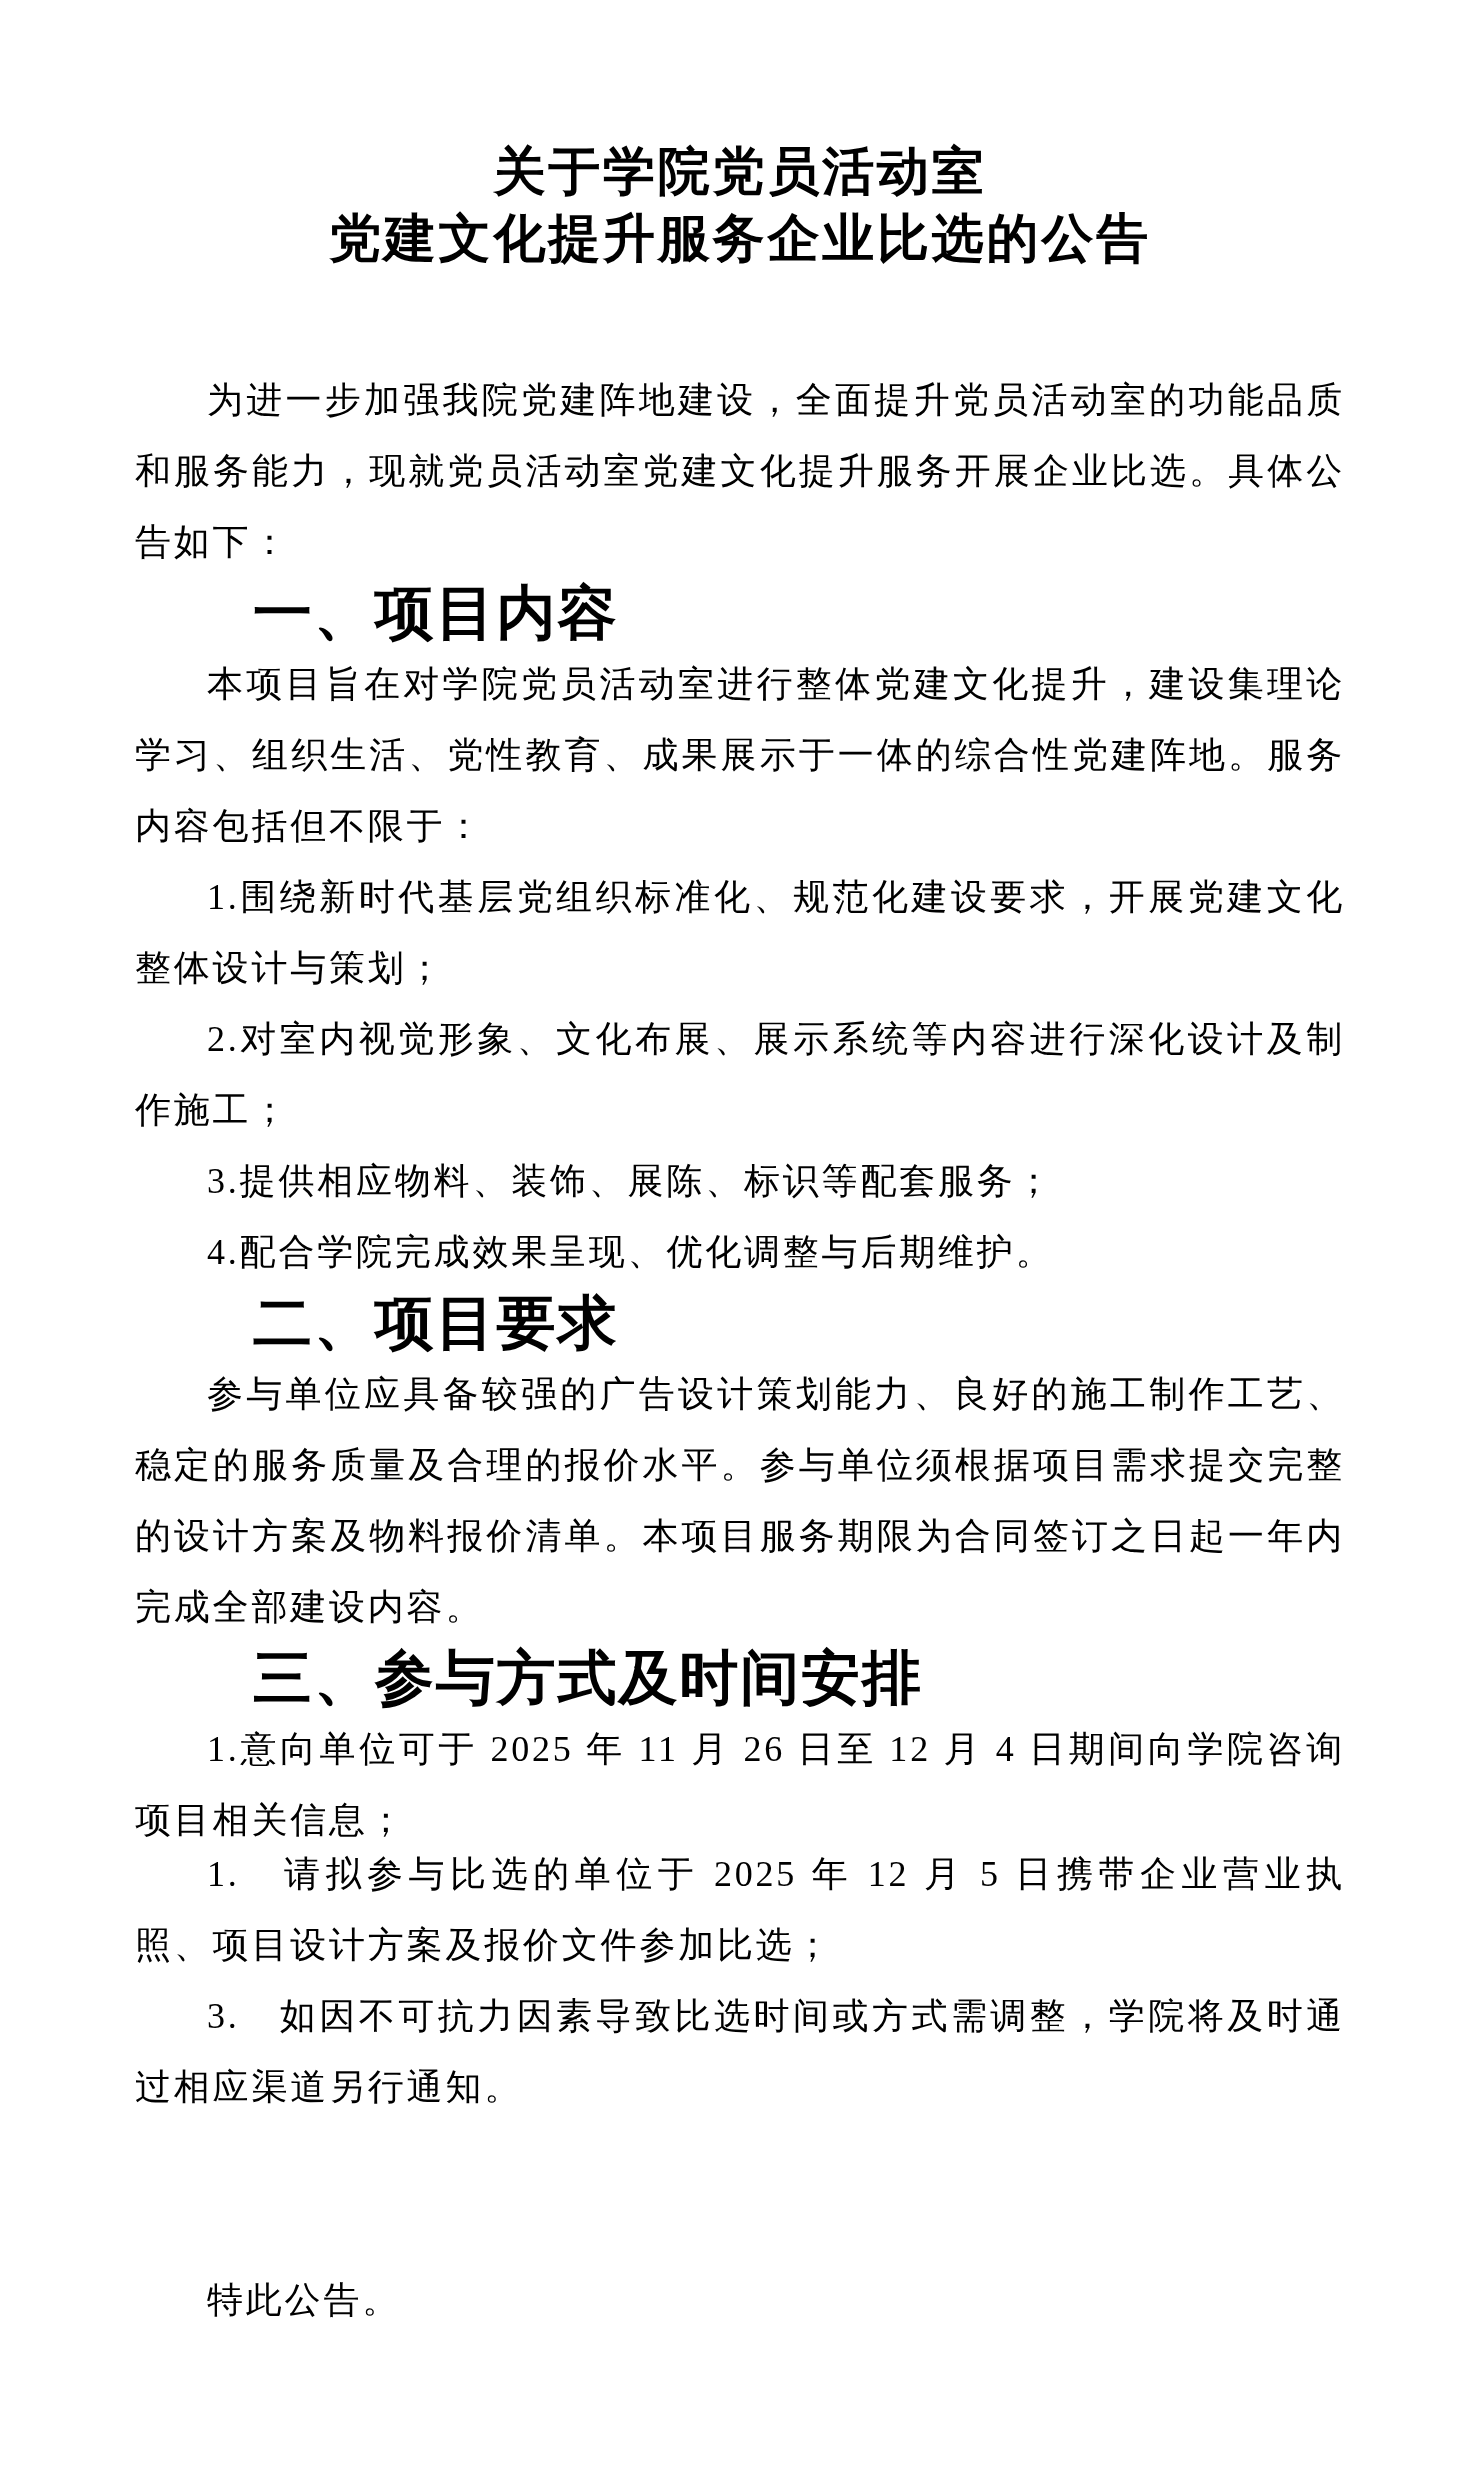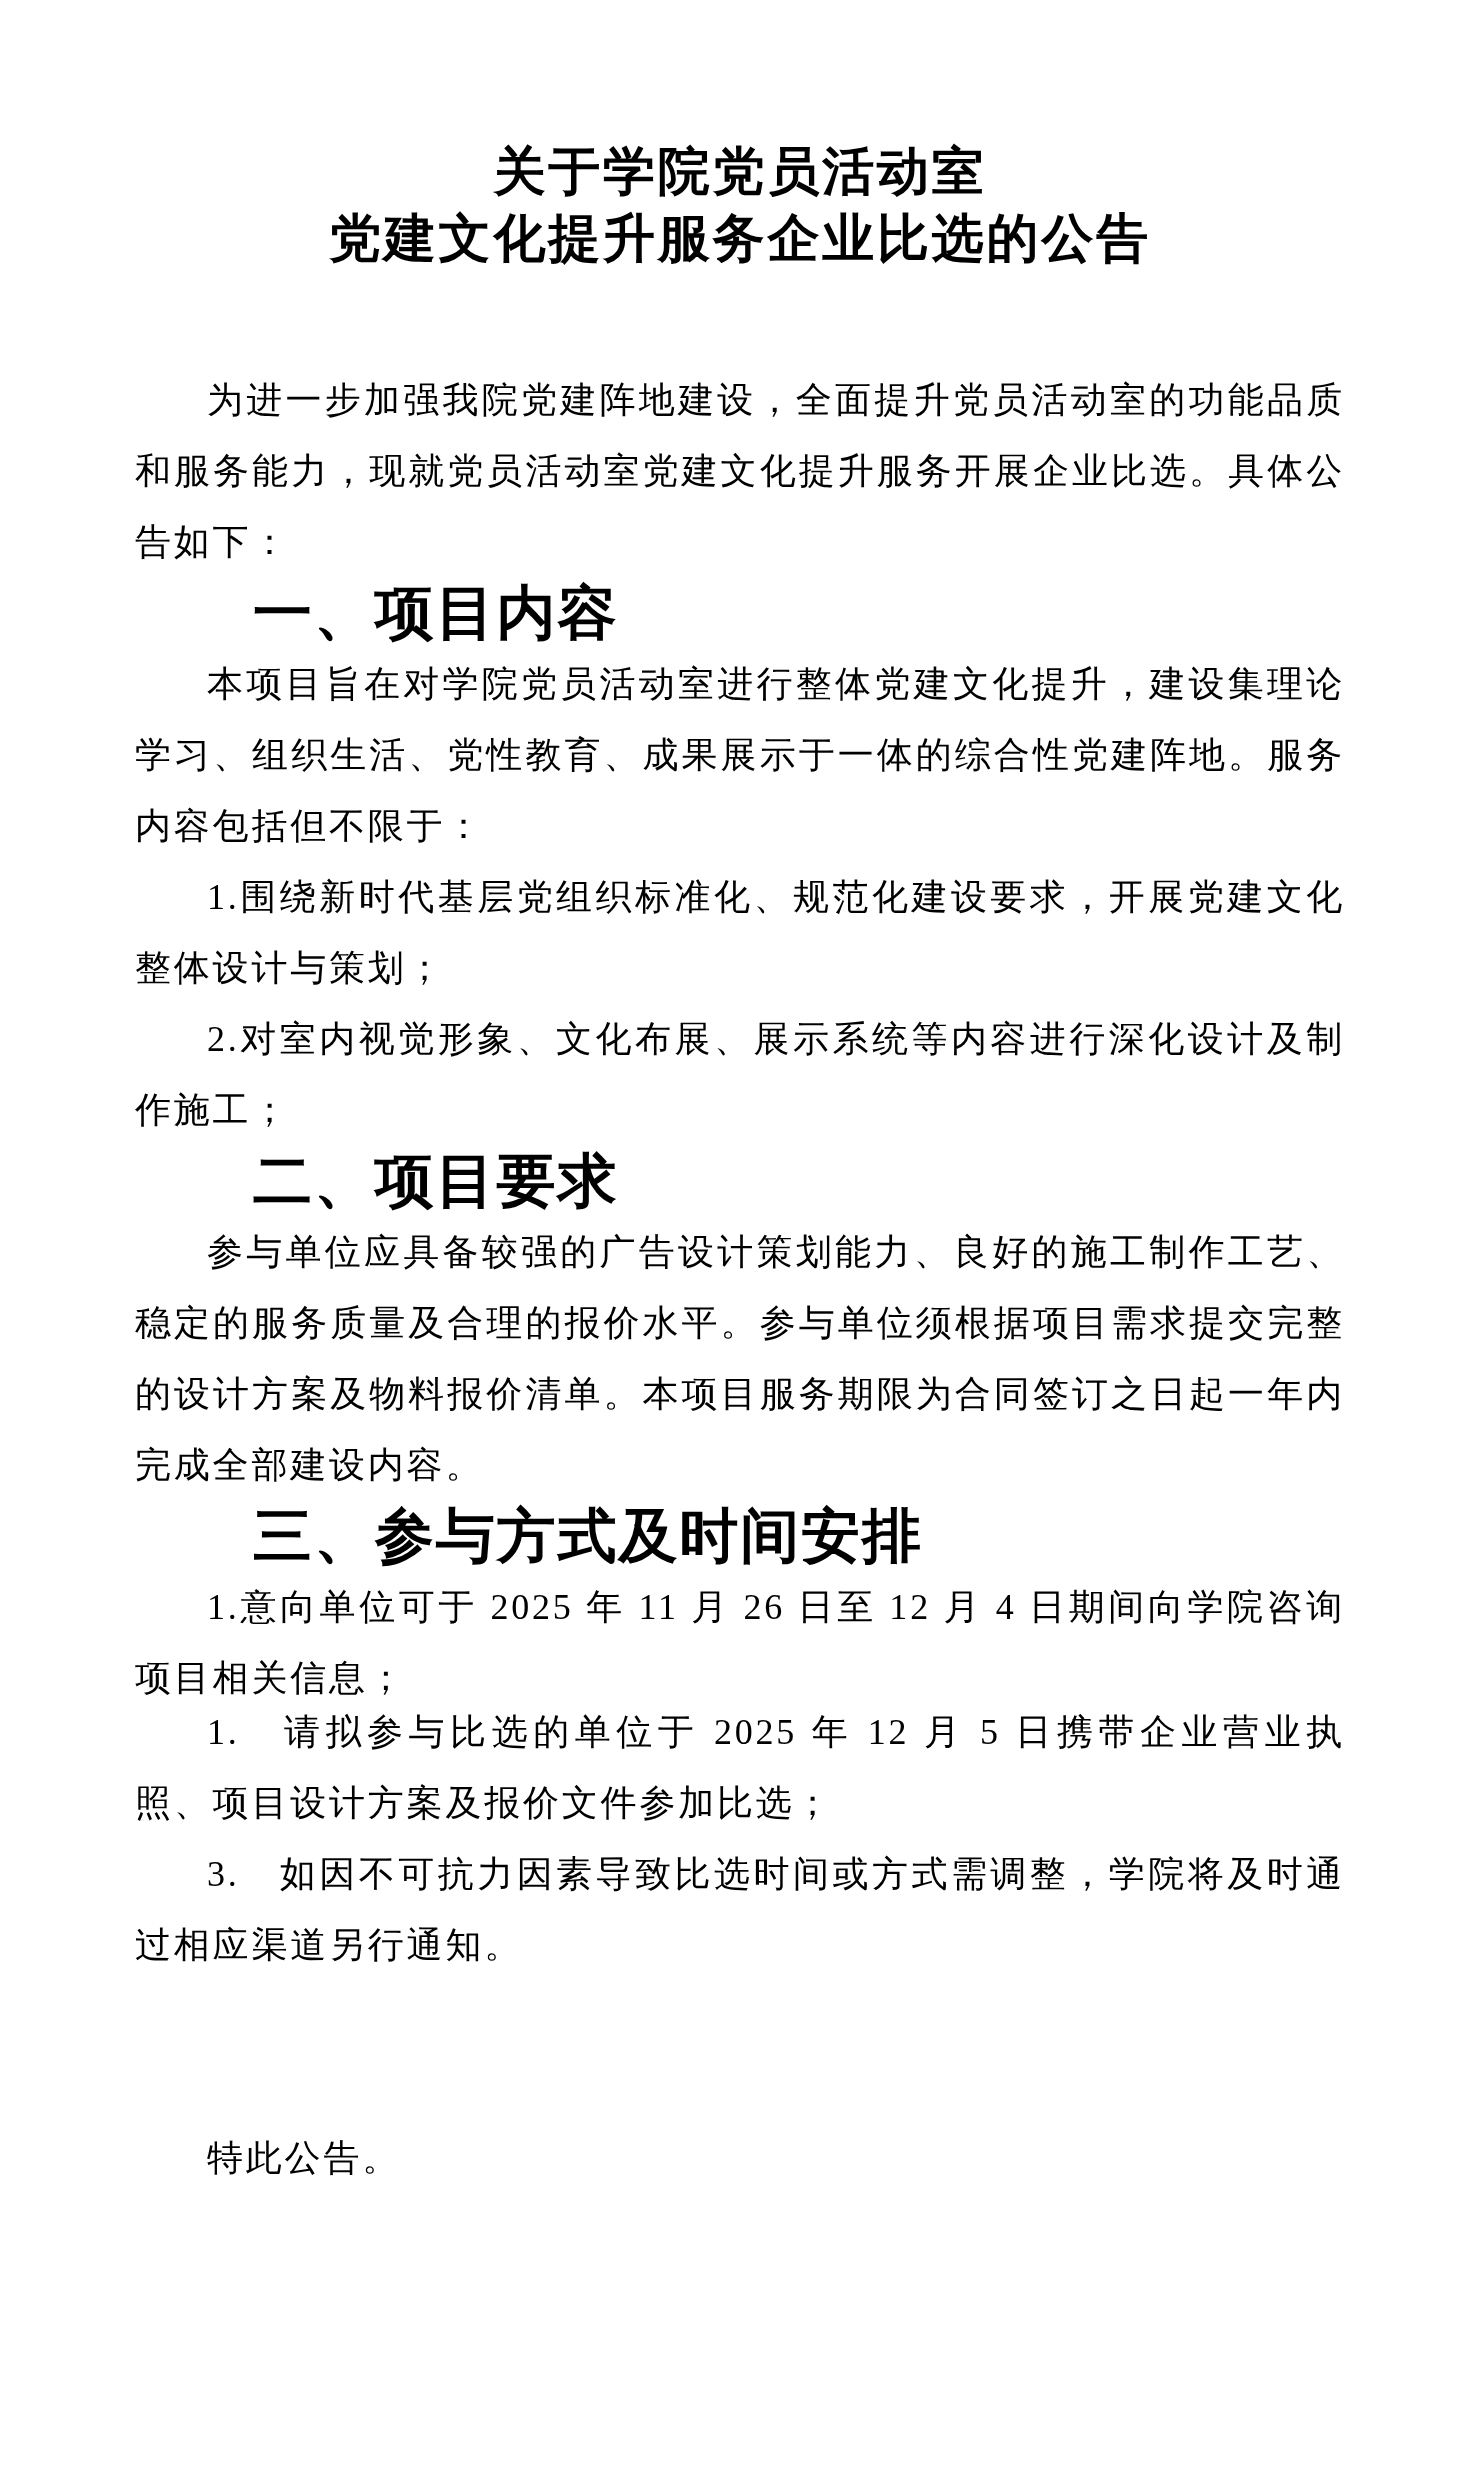--- a/index.html
+++ b/index.html
@@ -77,6 +77,7 @@
   <p class="para">本项目旨在对学院党员活动室进行整体党建文化提升，建设集理论学习、组织生活、党性教育、成果展示于一体的综合性党建阵地。服务内容包括但不限于：</p>
   <p class="para">1.围绕新时代基层党组织标准化、规范化建设要求，开展党建文化整体设计与策划；</p>
   <p class="para">2.对室内视觉形象、文化布展、展示系统等内容进行深化设计及制作施工；</p>
+  <p class="para">3.提供相应物料、装饰、展陈、标识等配套服务；</p>
 
   <h2 class="heading">二、项目要求</h2>
   <p class="para">参与单位应具备较强的广告设计策划能力、良好的施工制作工艺、稳定的服务质量及合理的报价水平。参与单位须根据项目需求提交完整的设计方案及物料报价清单。本项目服务期限为合同签订之日起一年内完成全部建设内容。</p>

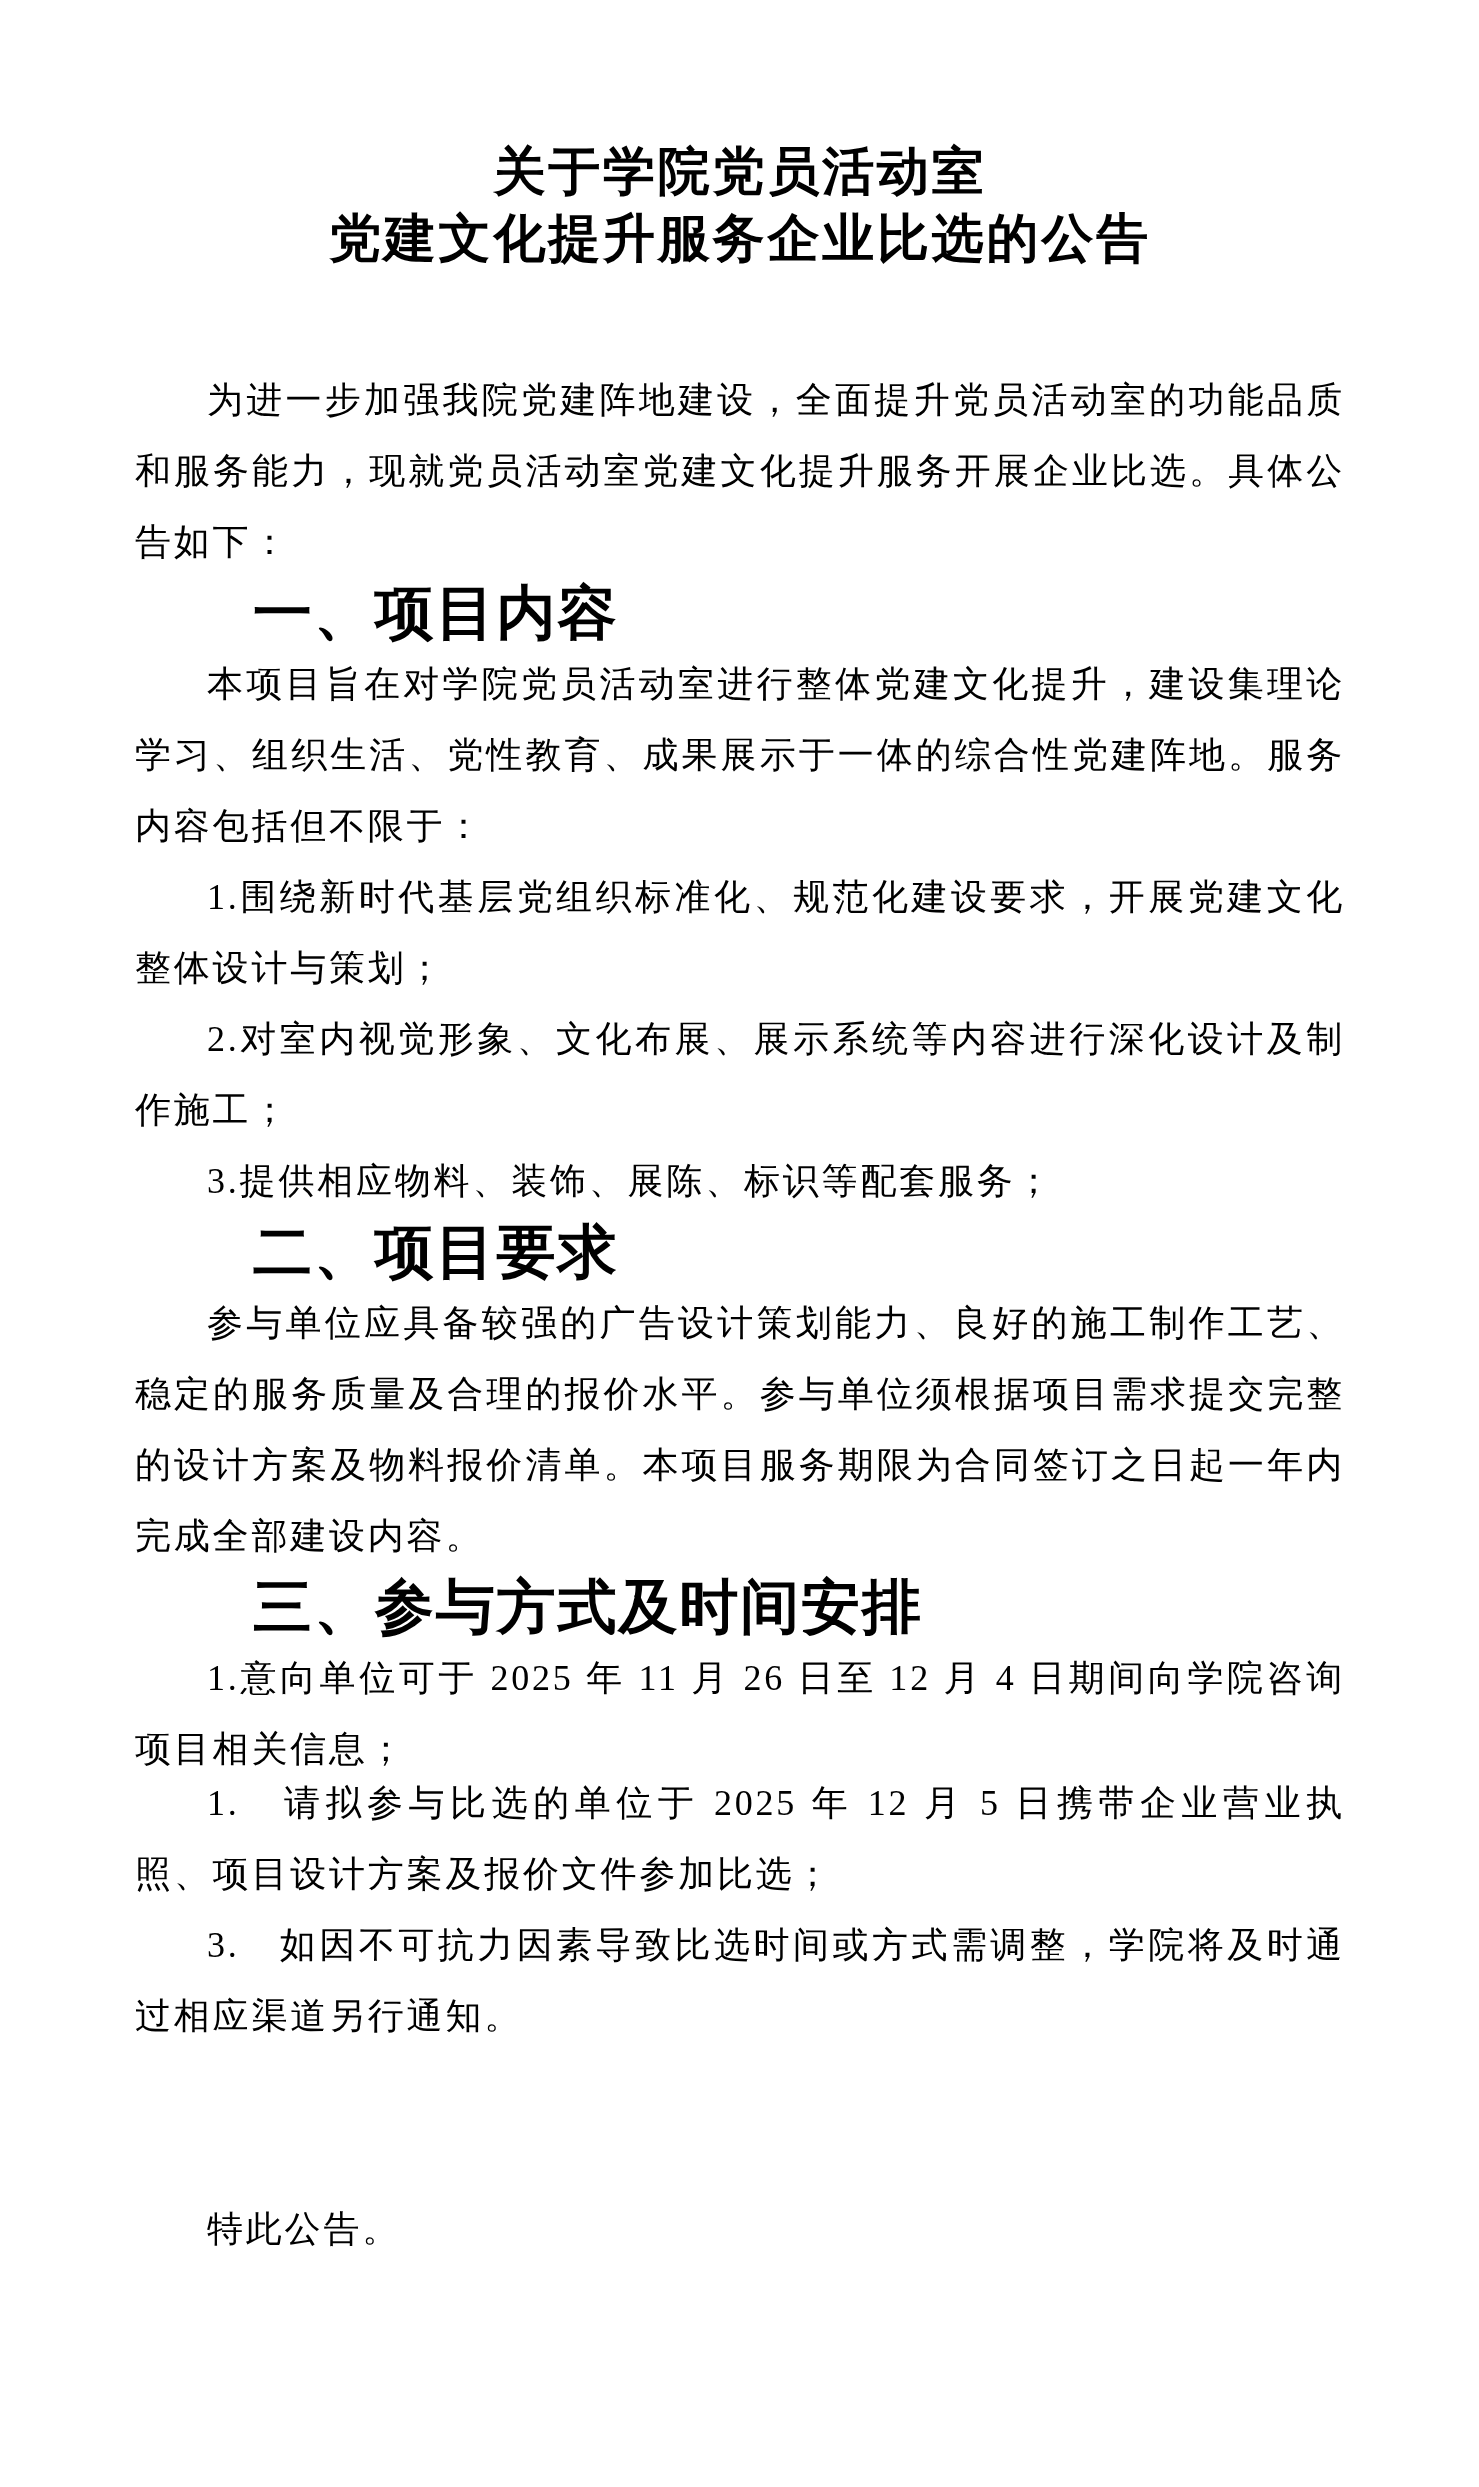--- a/index.html
+++ b/index.html
@@ -78,6 +78,7 @@
   <p class="para">1.围绕新时代基层党组织标准化、规范化建设要求，开展党建文化整体设计与策划；</p>
   <p class="para">2.对室内视觉形象、文化布展、展示系统等内容进行深化设计及制作施工；</p>
   <p class="para">3.提供相应物料、装饰、展陈、标识等配套服务；</p>
+  <p class="para">4.配合学院完成效果呈现、优化调整与后期维护。</p>
 
   <h2 class="heading">二、项目要求</h2>
   <p class="para">参与单位应具备较强的广告设计策划能力、良好的施工制作工艺、稳定的服务质量及合理的报价水平。参与单位须根据项目需求提交完整的设计方案及物料报价清单。本项目服务期限为合同签订之日起一年内完成全部建设内容。</p>

